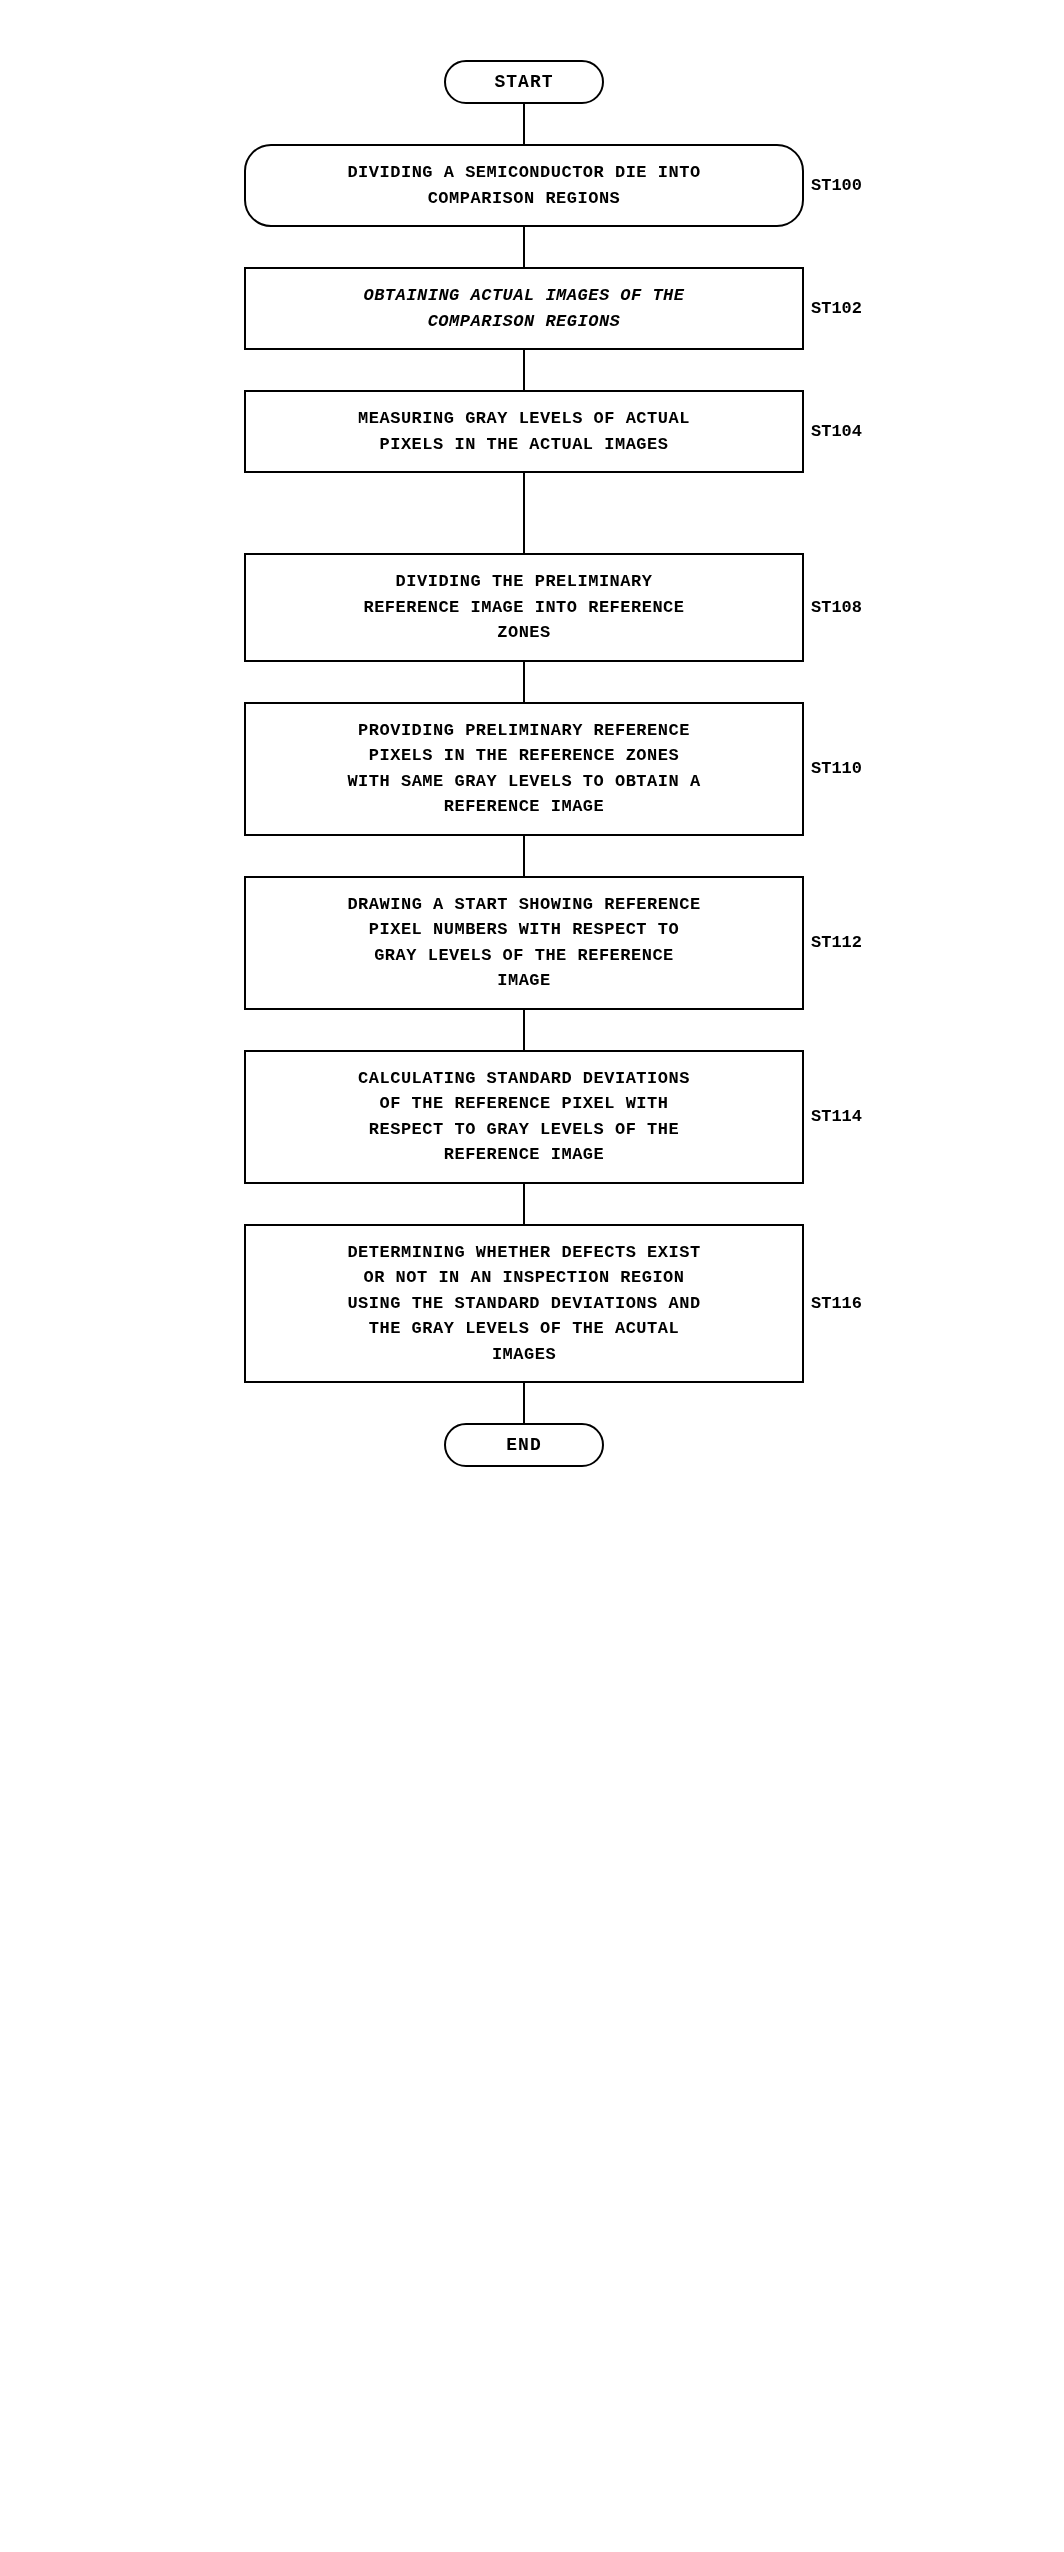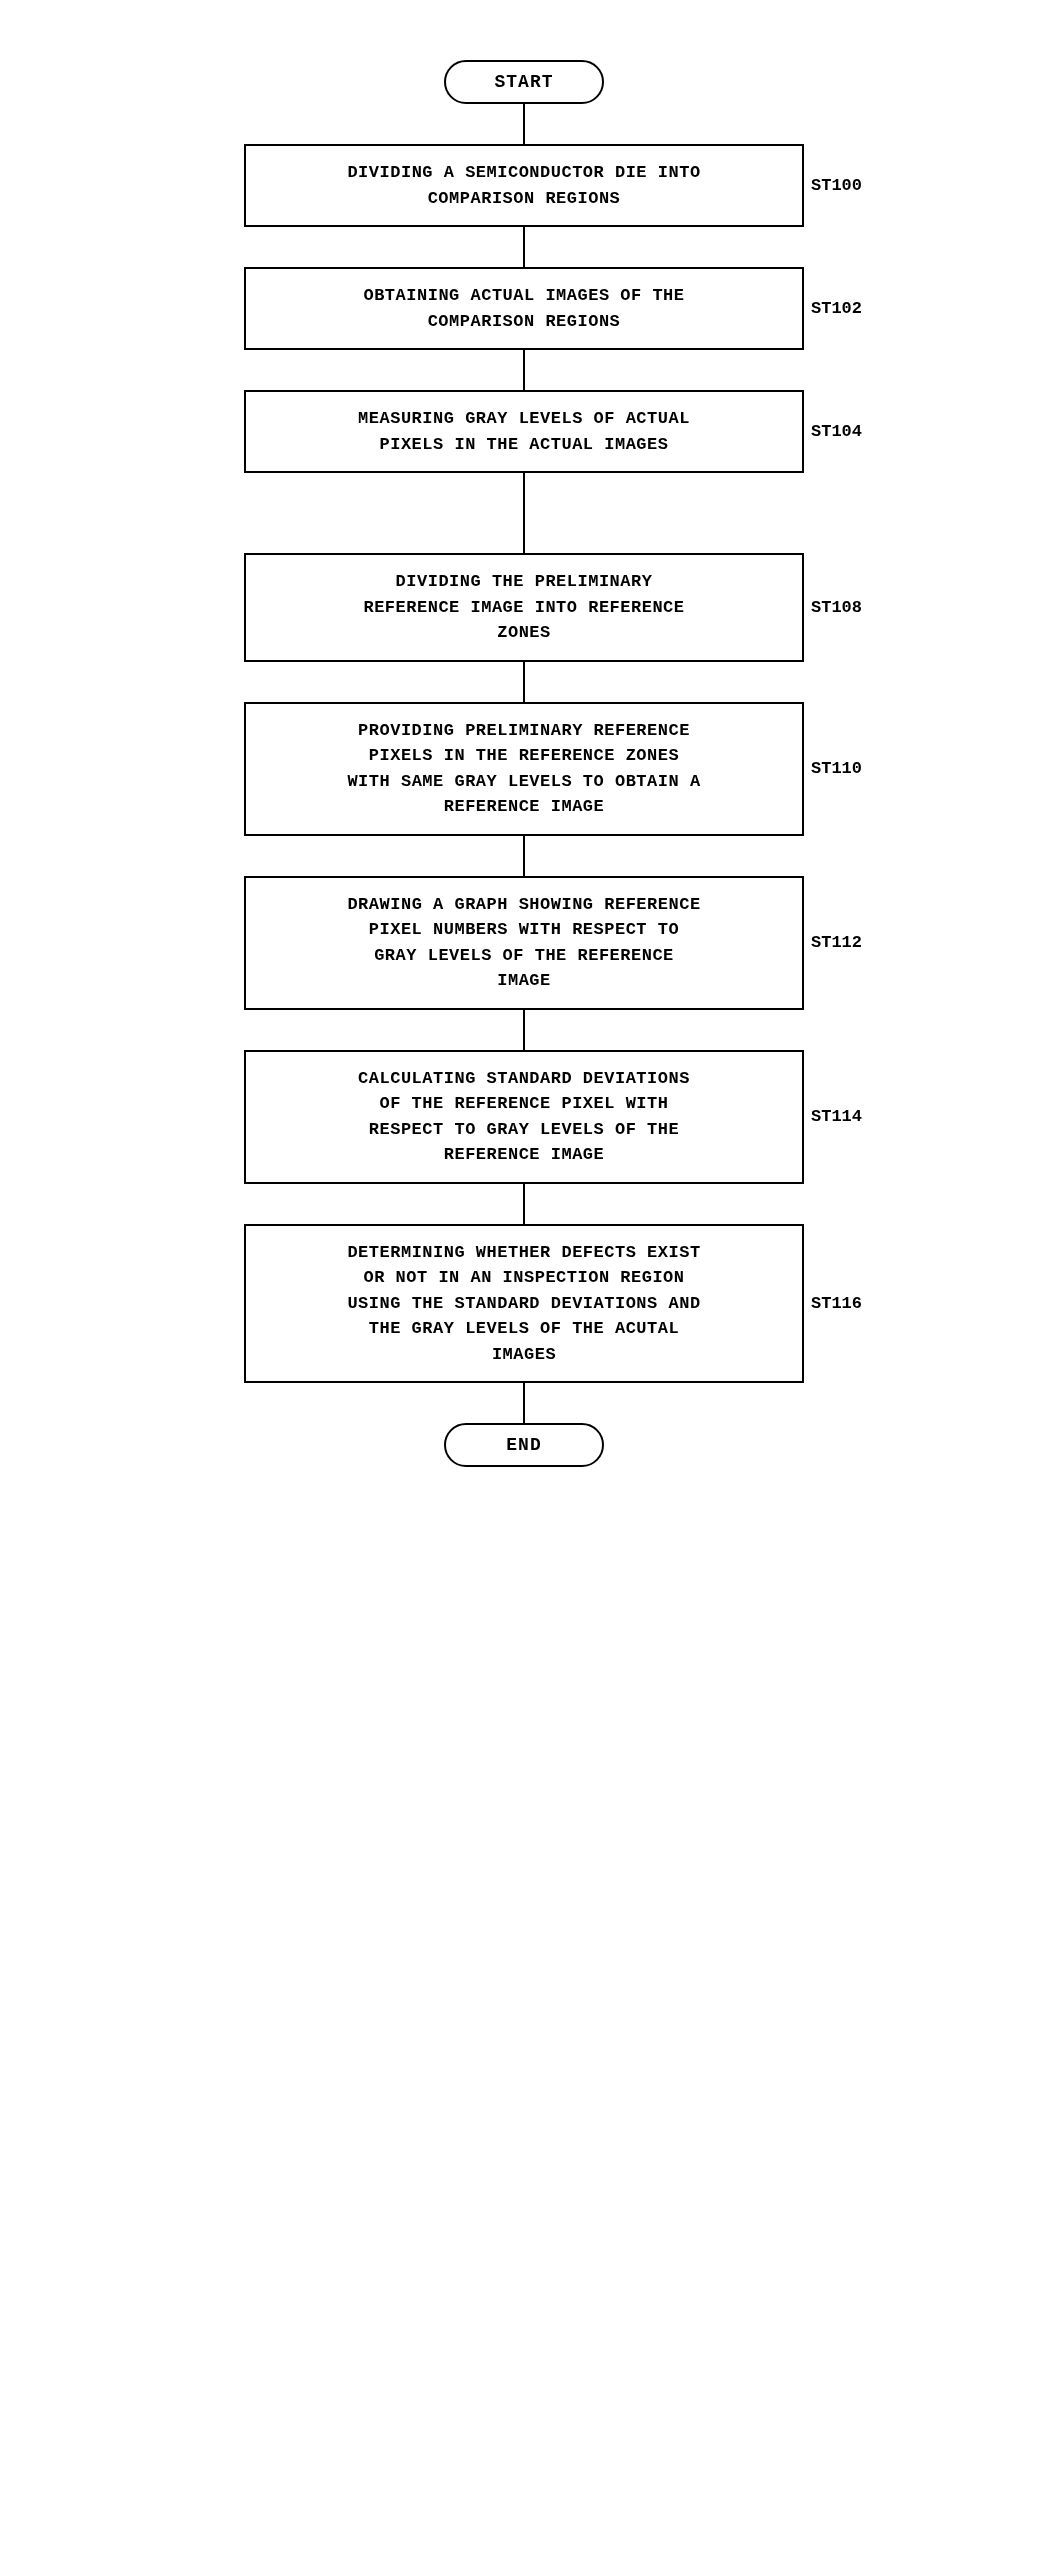--- a/index.html
+++ b/index.html
@@ -82,7 +82,7 @@
     <div class="connector"></div>
 
     <div class="step-row">
-      <div class="rect-box" style="white-space: pre-line;">DIVIDING A SEMICONDUCTOR DIE INTO
+      <div class="rect-box" style="white-space: pre-line; border-radius: 27px;">DIVIDING A SEMICONDUCTOR DIE INTO
 COMPARISON REGIONS</div>
       <span class="step-label">ST100</span>
     </div>

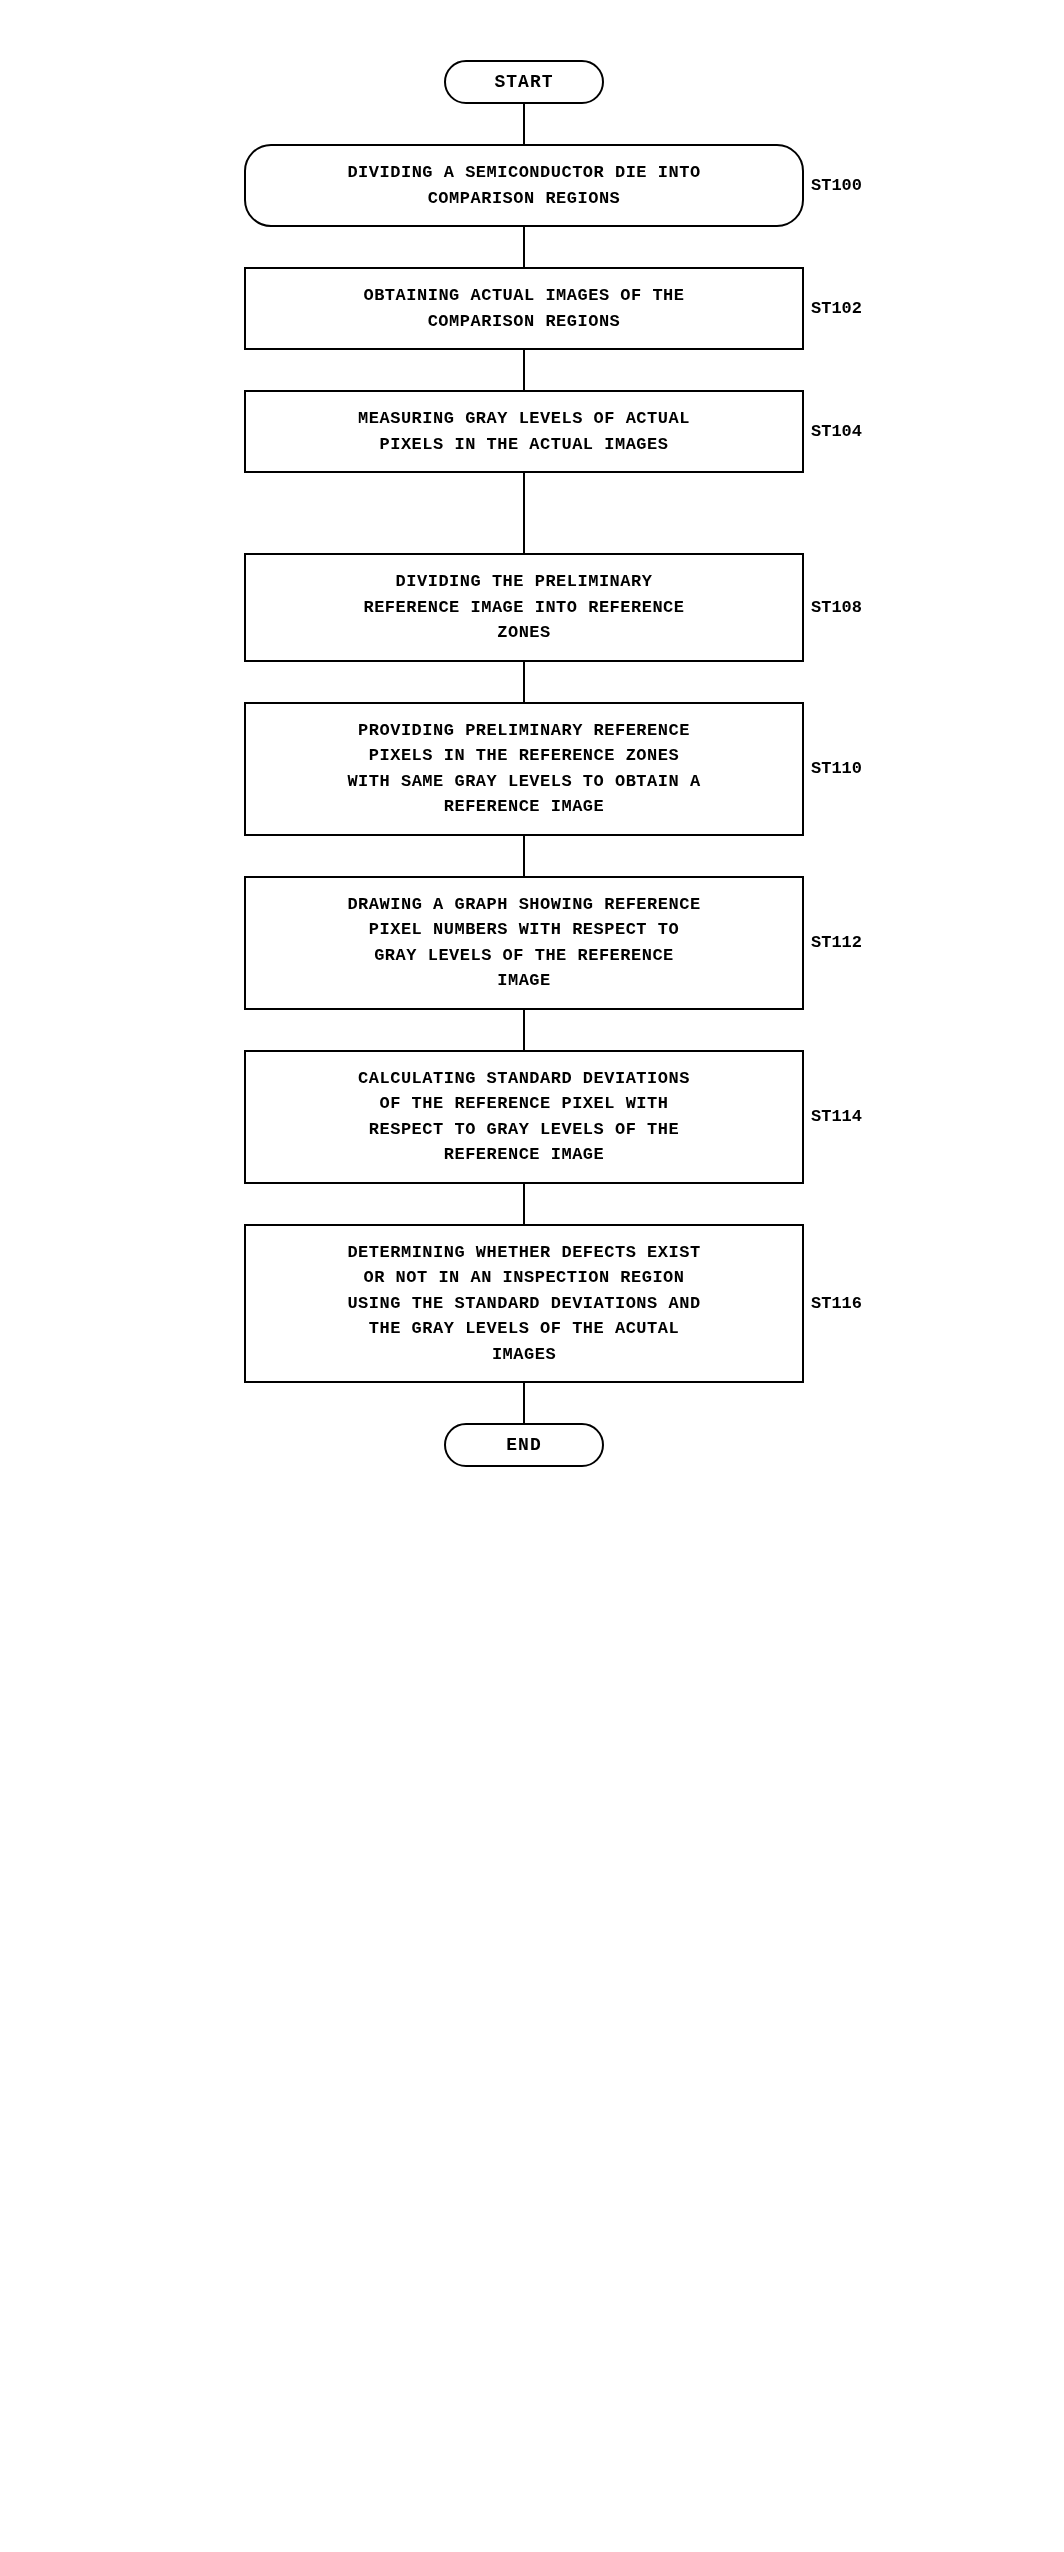--- a/index.html
+++ b/index.html
@@ -89,7 +89,7 @@
     <div class="connector"></div>
 
     <div class="step-row">
-      <div class="rect-box" style="white-space: pre-line;">OBTAINING ACTUAL IMAGES OF THE
+      <div class="rect-box" style="white-space: pre-line; font-style: italic;">OBTAINING ACTUAL IMAGES OF THE
 COMPARISON REGIONS</div>
       <span class="step-label">ST102</span>
     </div>

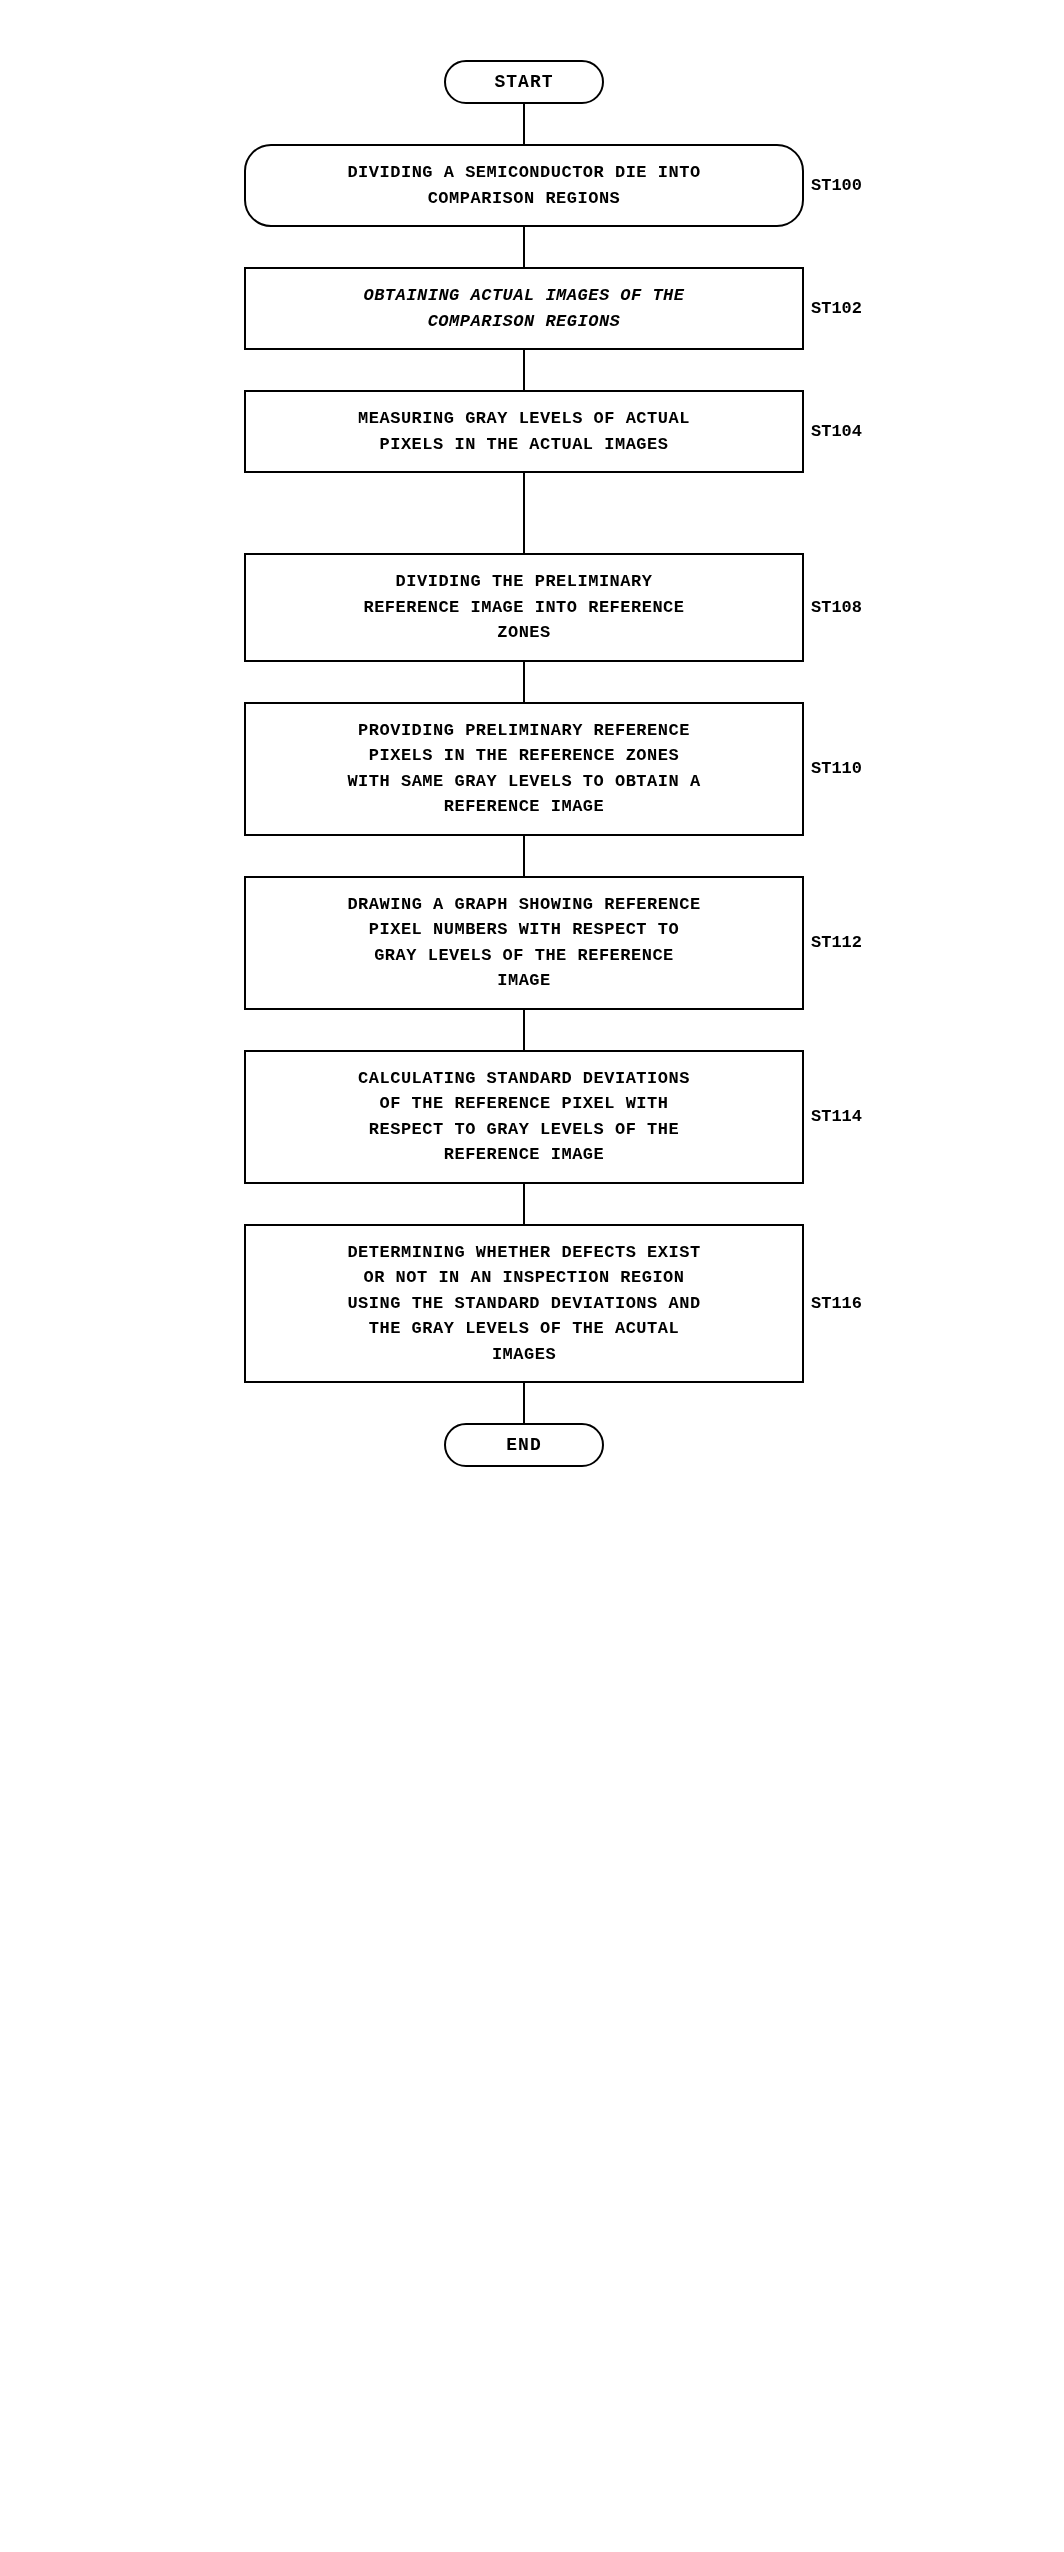--- a/index.html
+++ b/index.html
@@ -122,7 +122,7 @@
     <div class="connector"></div>
 
     <div class="step-row">
-      <div class="rect-box" style="white-space: pre-line;">DRAWING A GRAPH SHOWING REFERENCE
+      <div class="rect-box" style="white-space: pre-line;">DRAWING A START SHOWING REFERENCE
 PIXEL NUMBERS WITH RESPECT TO
 GRAY LEVELS OF THE REFERENCE
 IMAGE</div>

